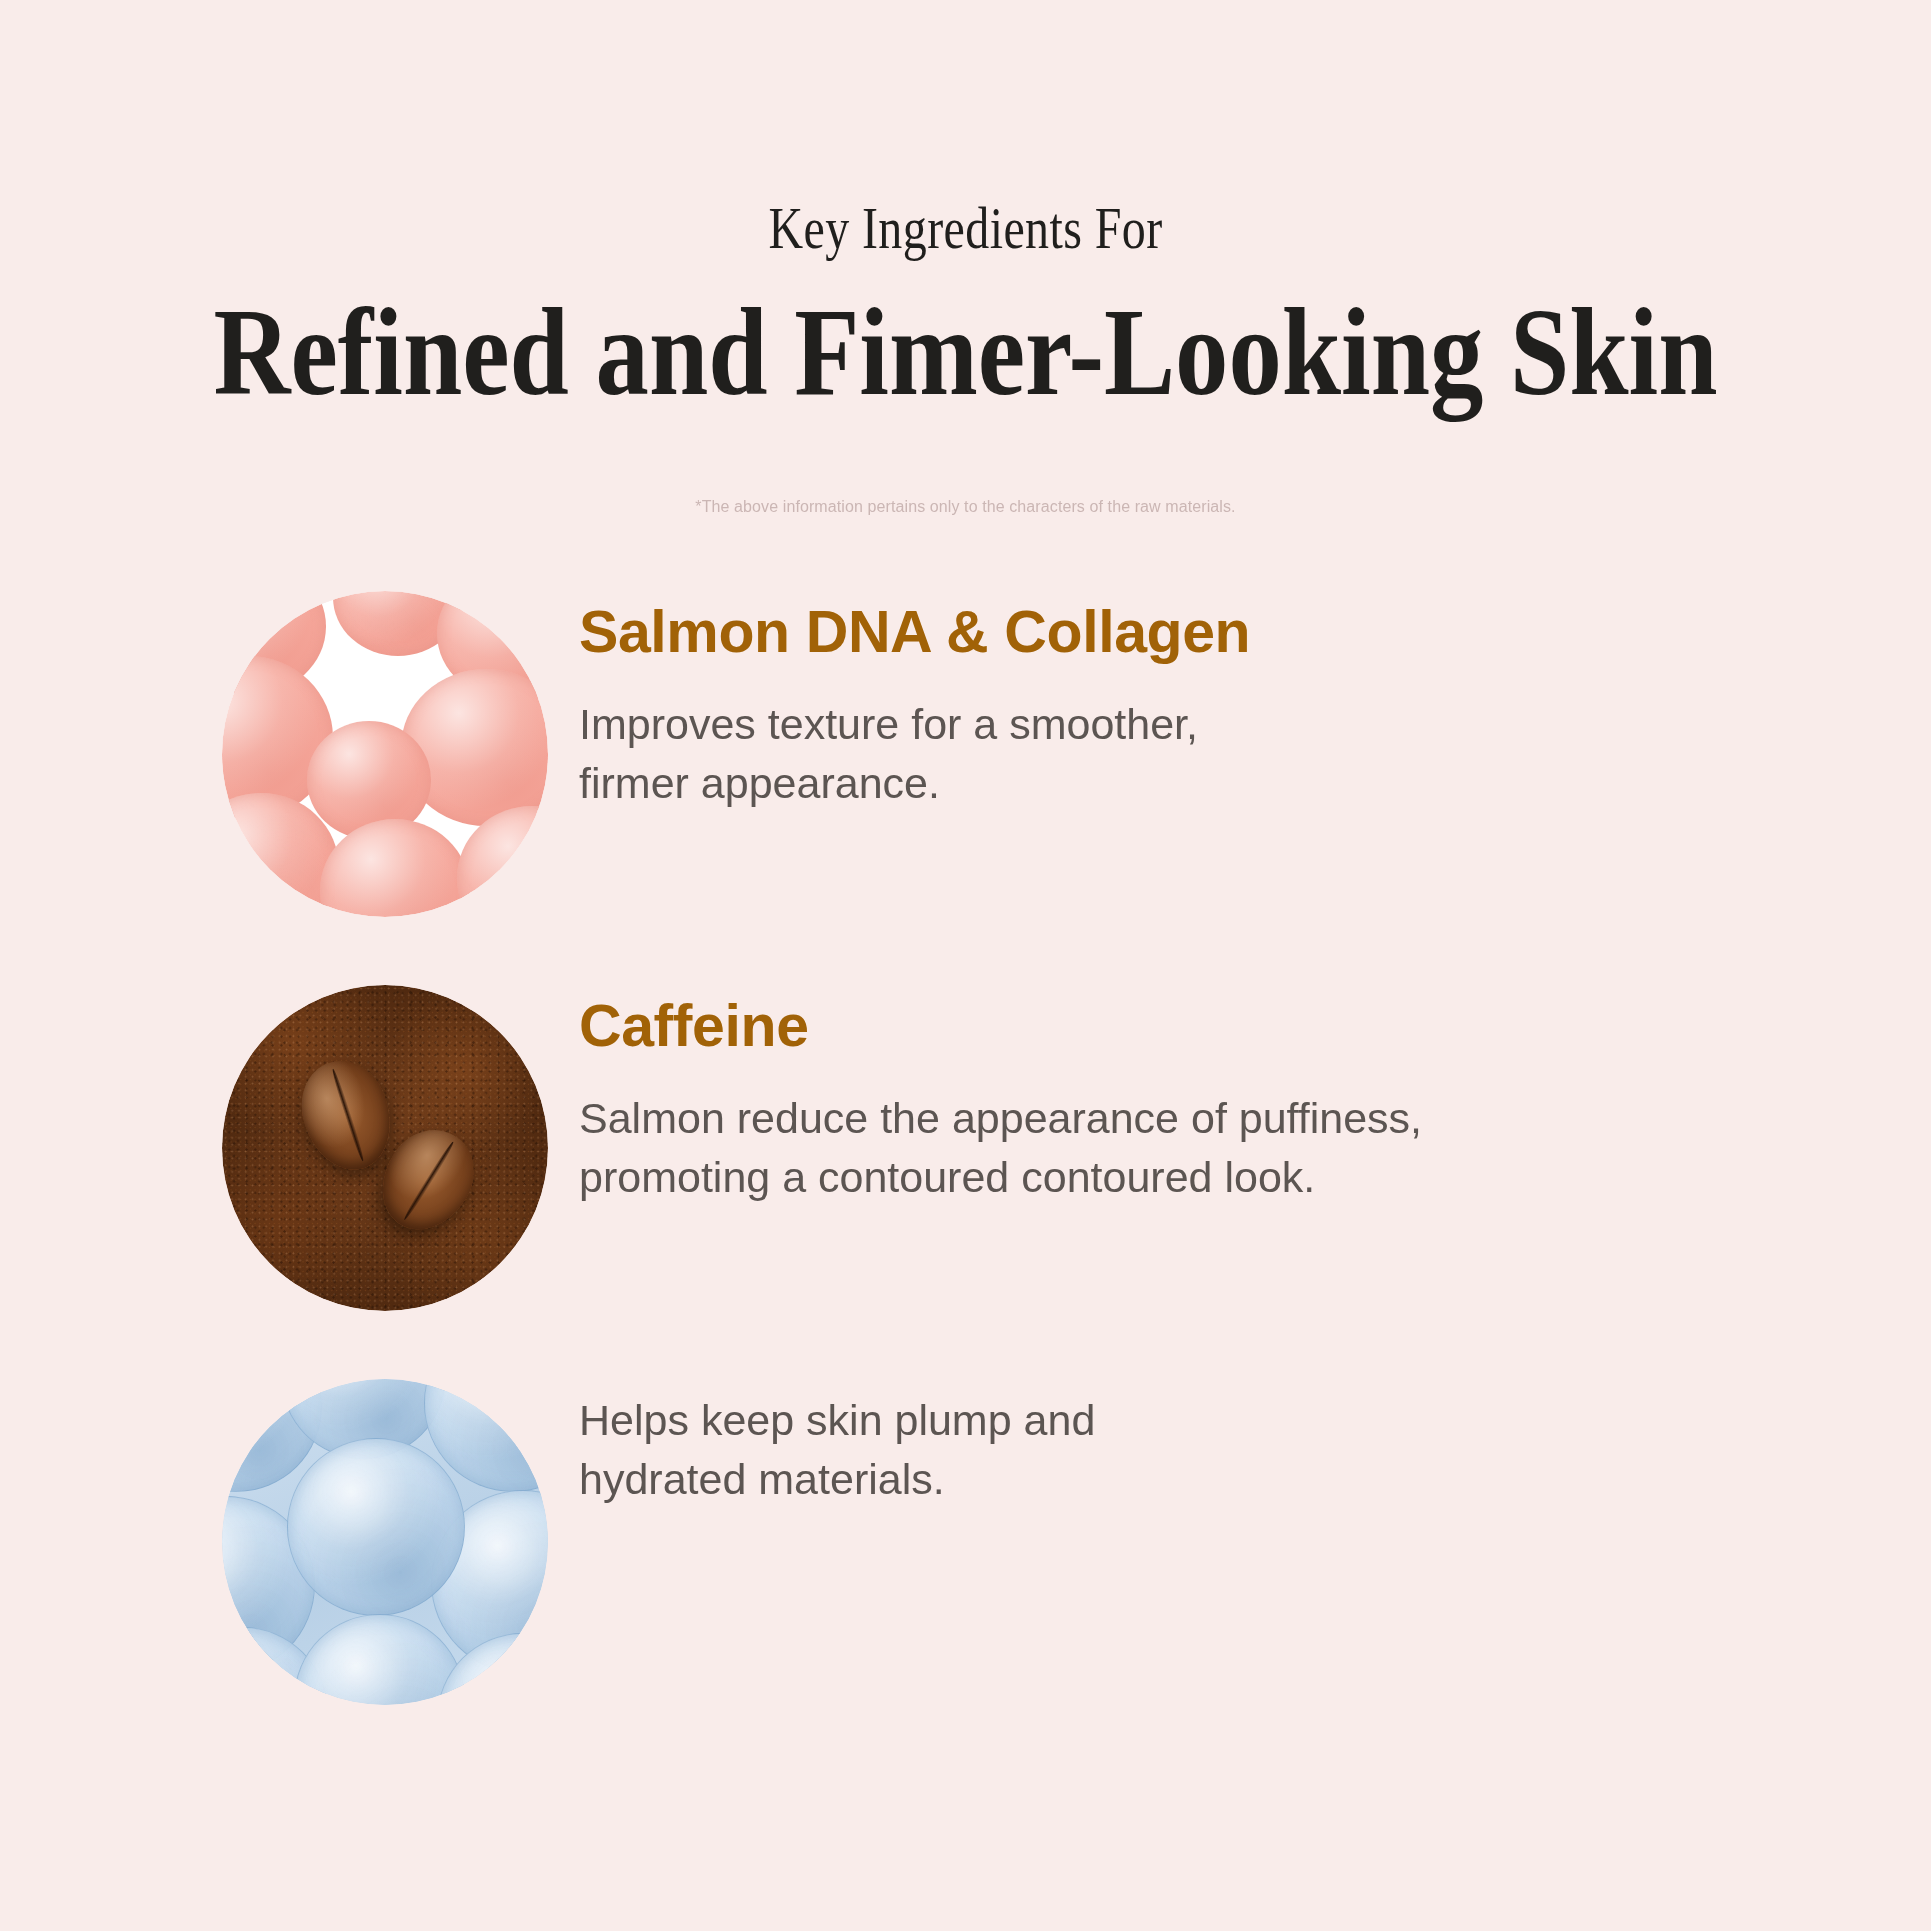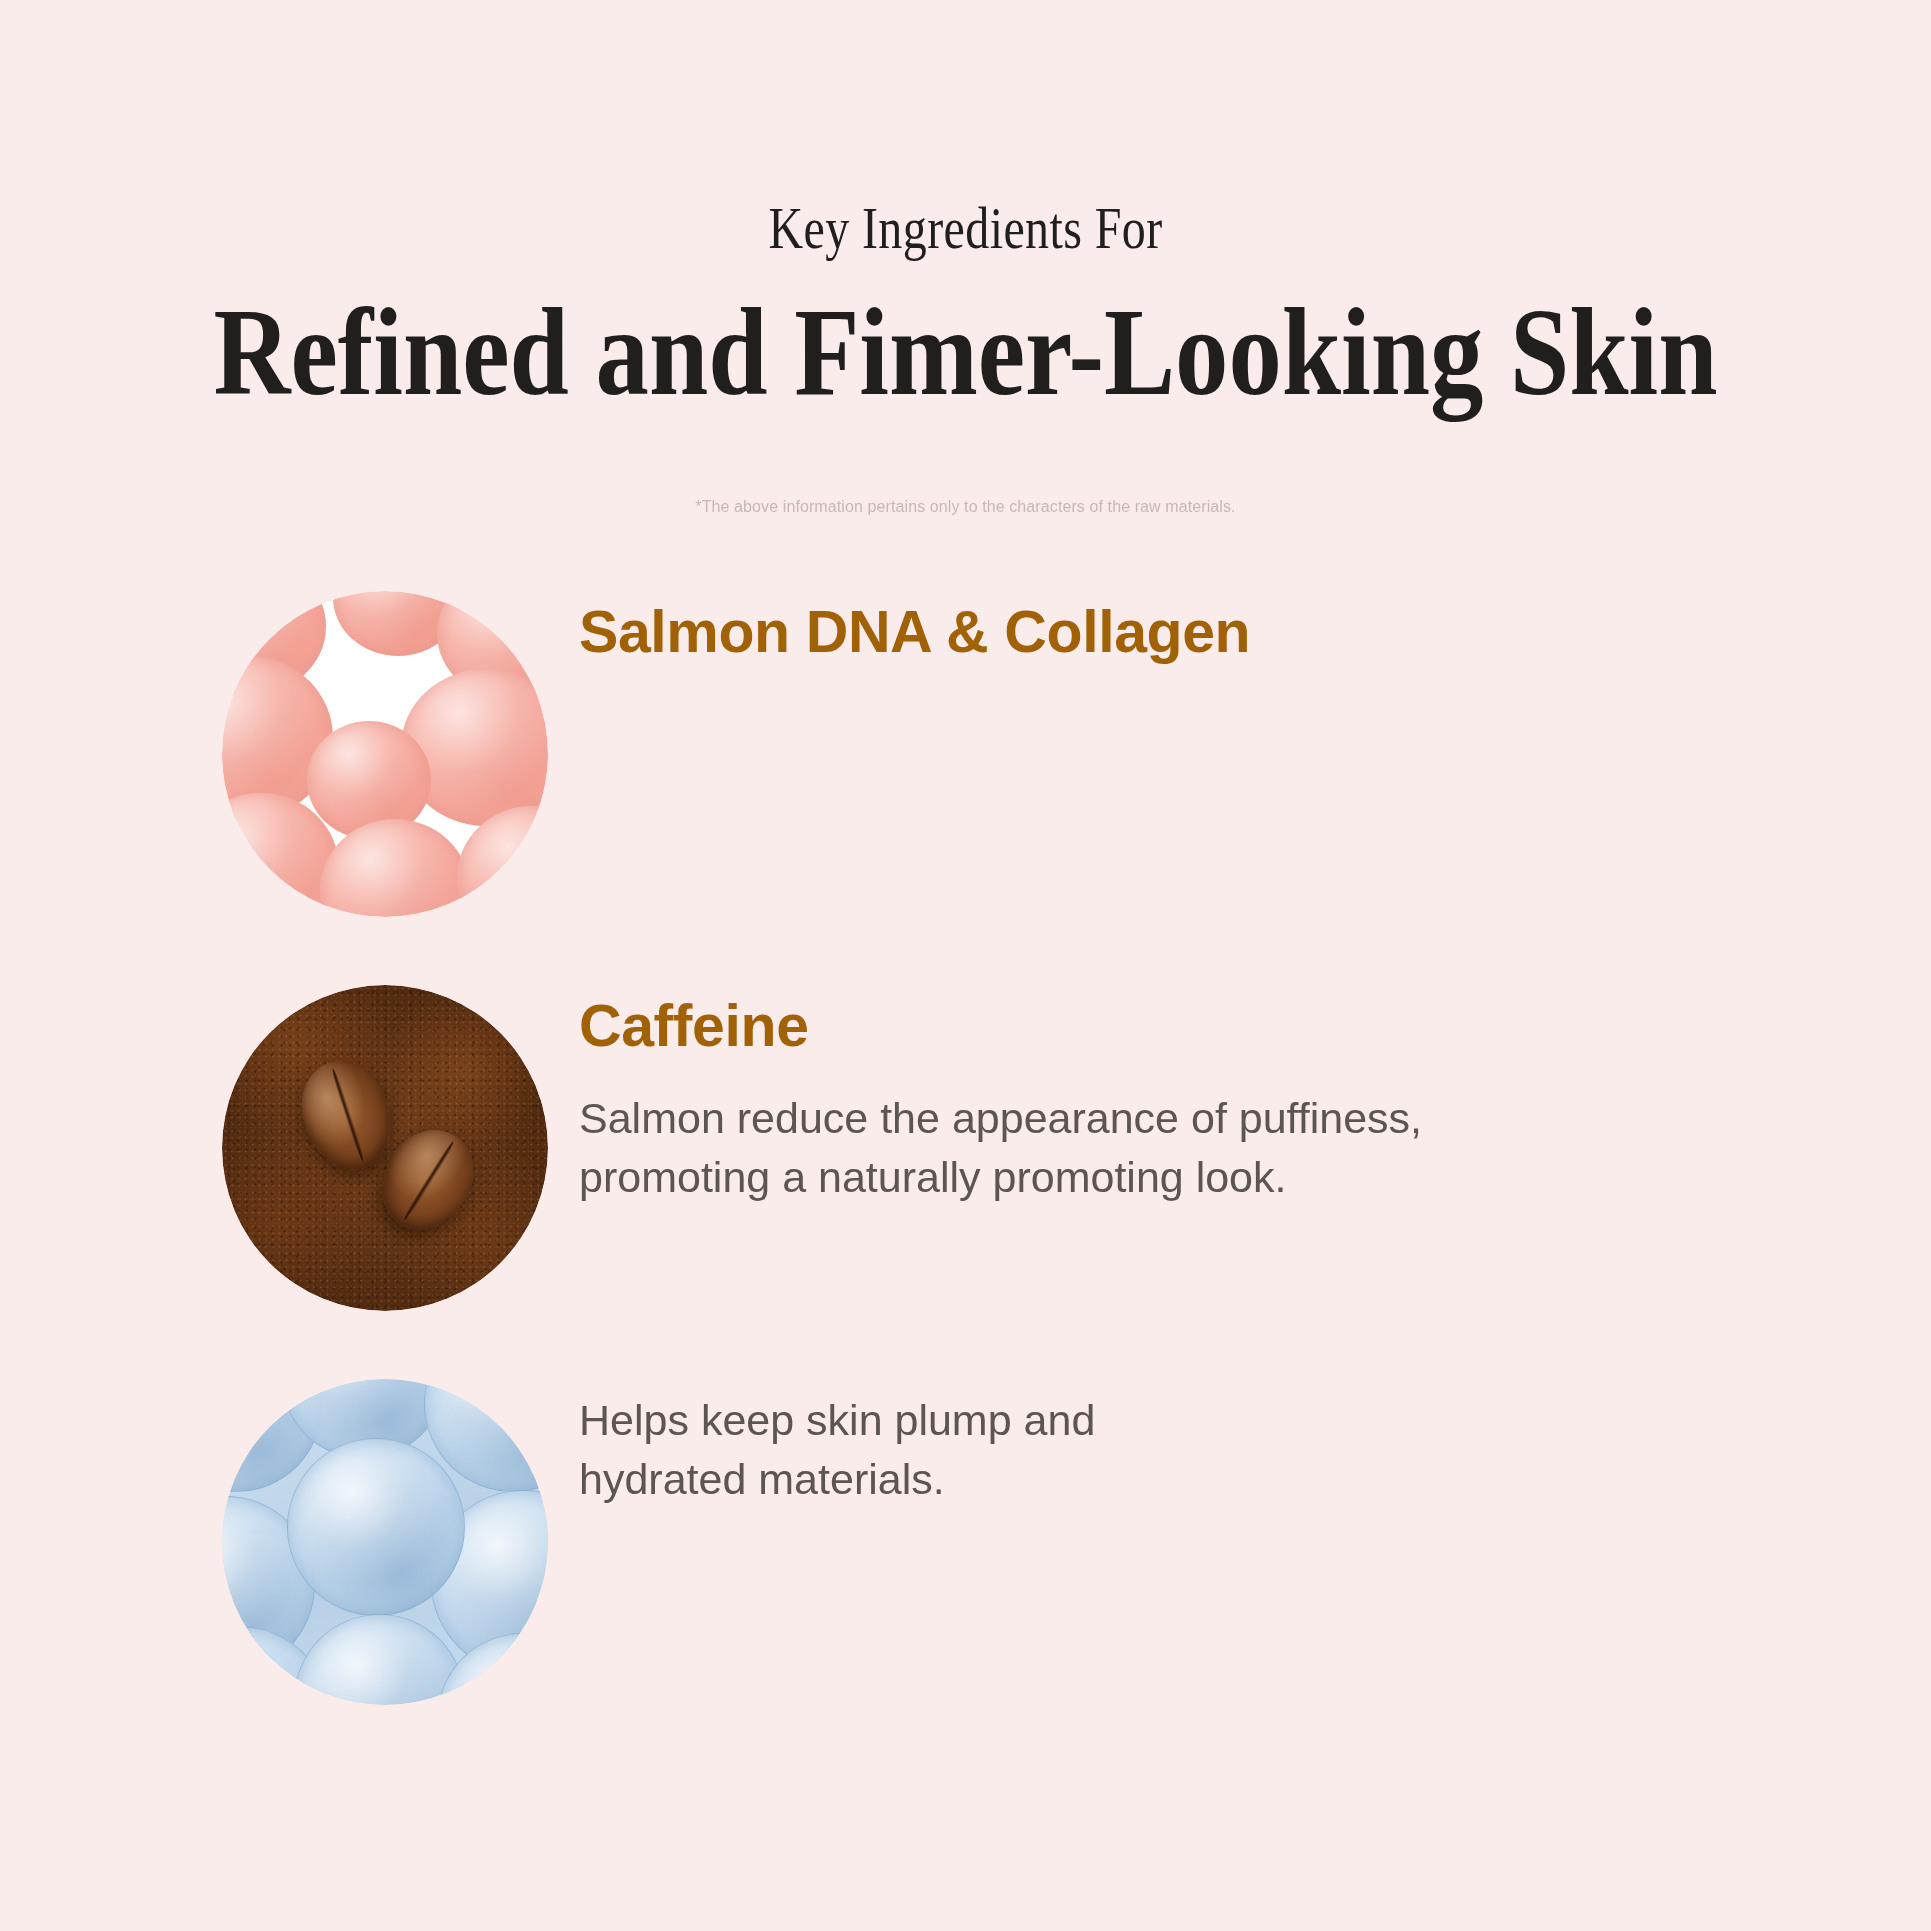--- a/index.html
+++ b/index.html
@@ -235,6 +235,10 @@
       </div>
       <div class="text-col">
         <div class="ing-title">Salmon DNA &amp; Collagen</div>
+        <div class="ing-desc">
+          <span class="ln">Improves texture for a smoother,</span>
+          <span class="ln">firmer appearance.</span>
+        </div>
       </div>
     </div>
 

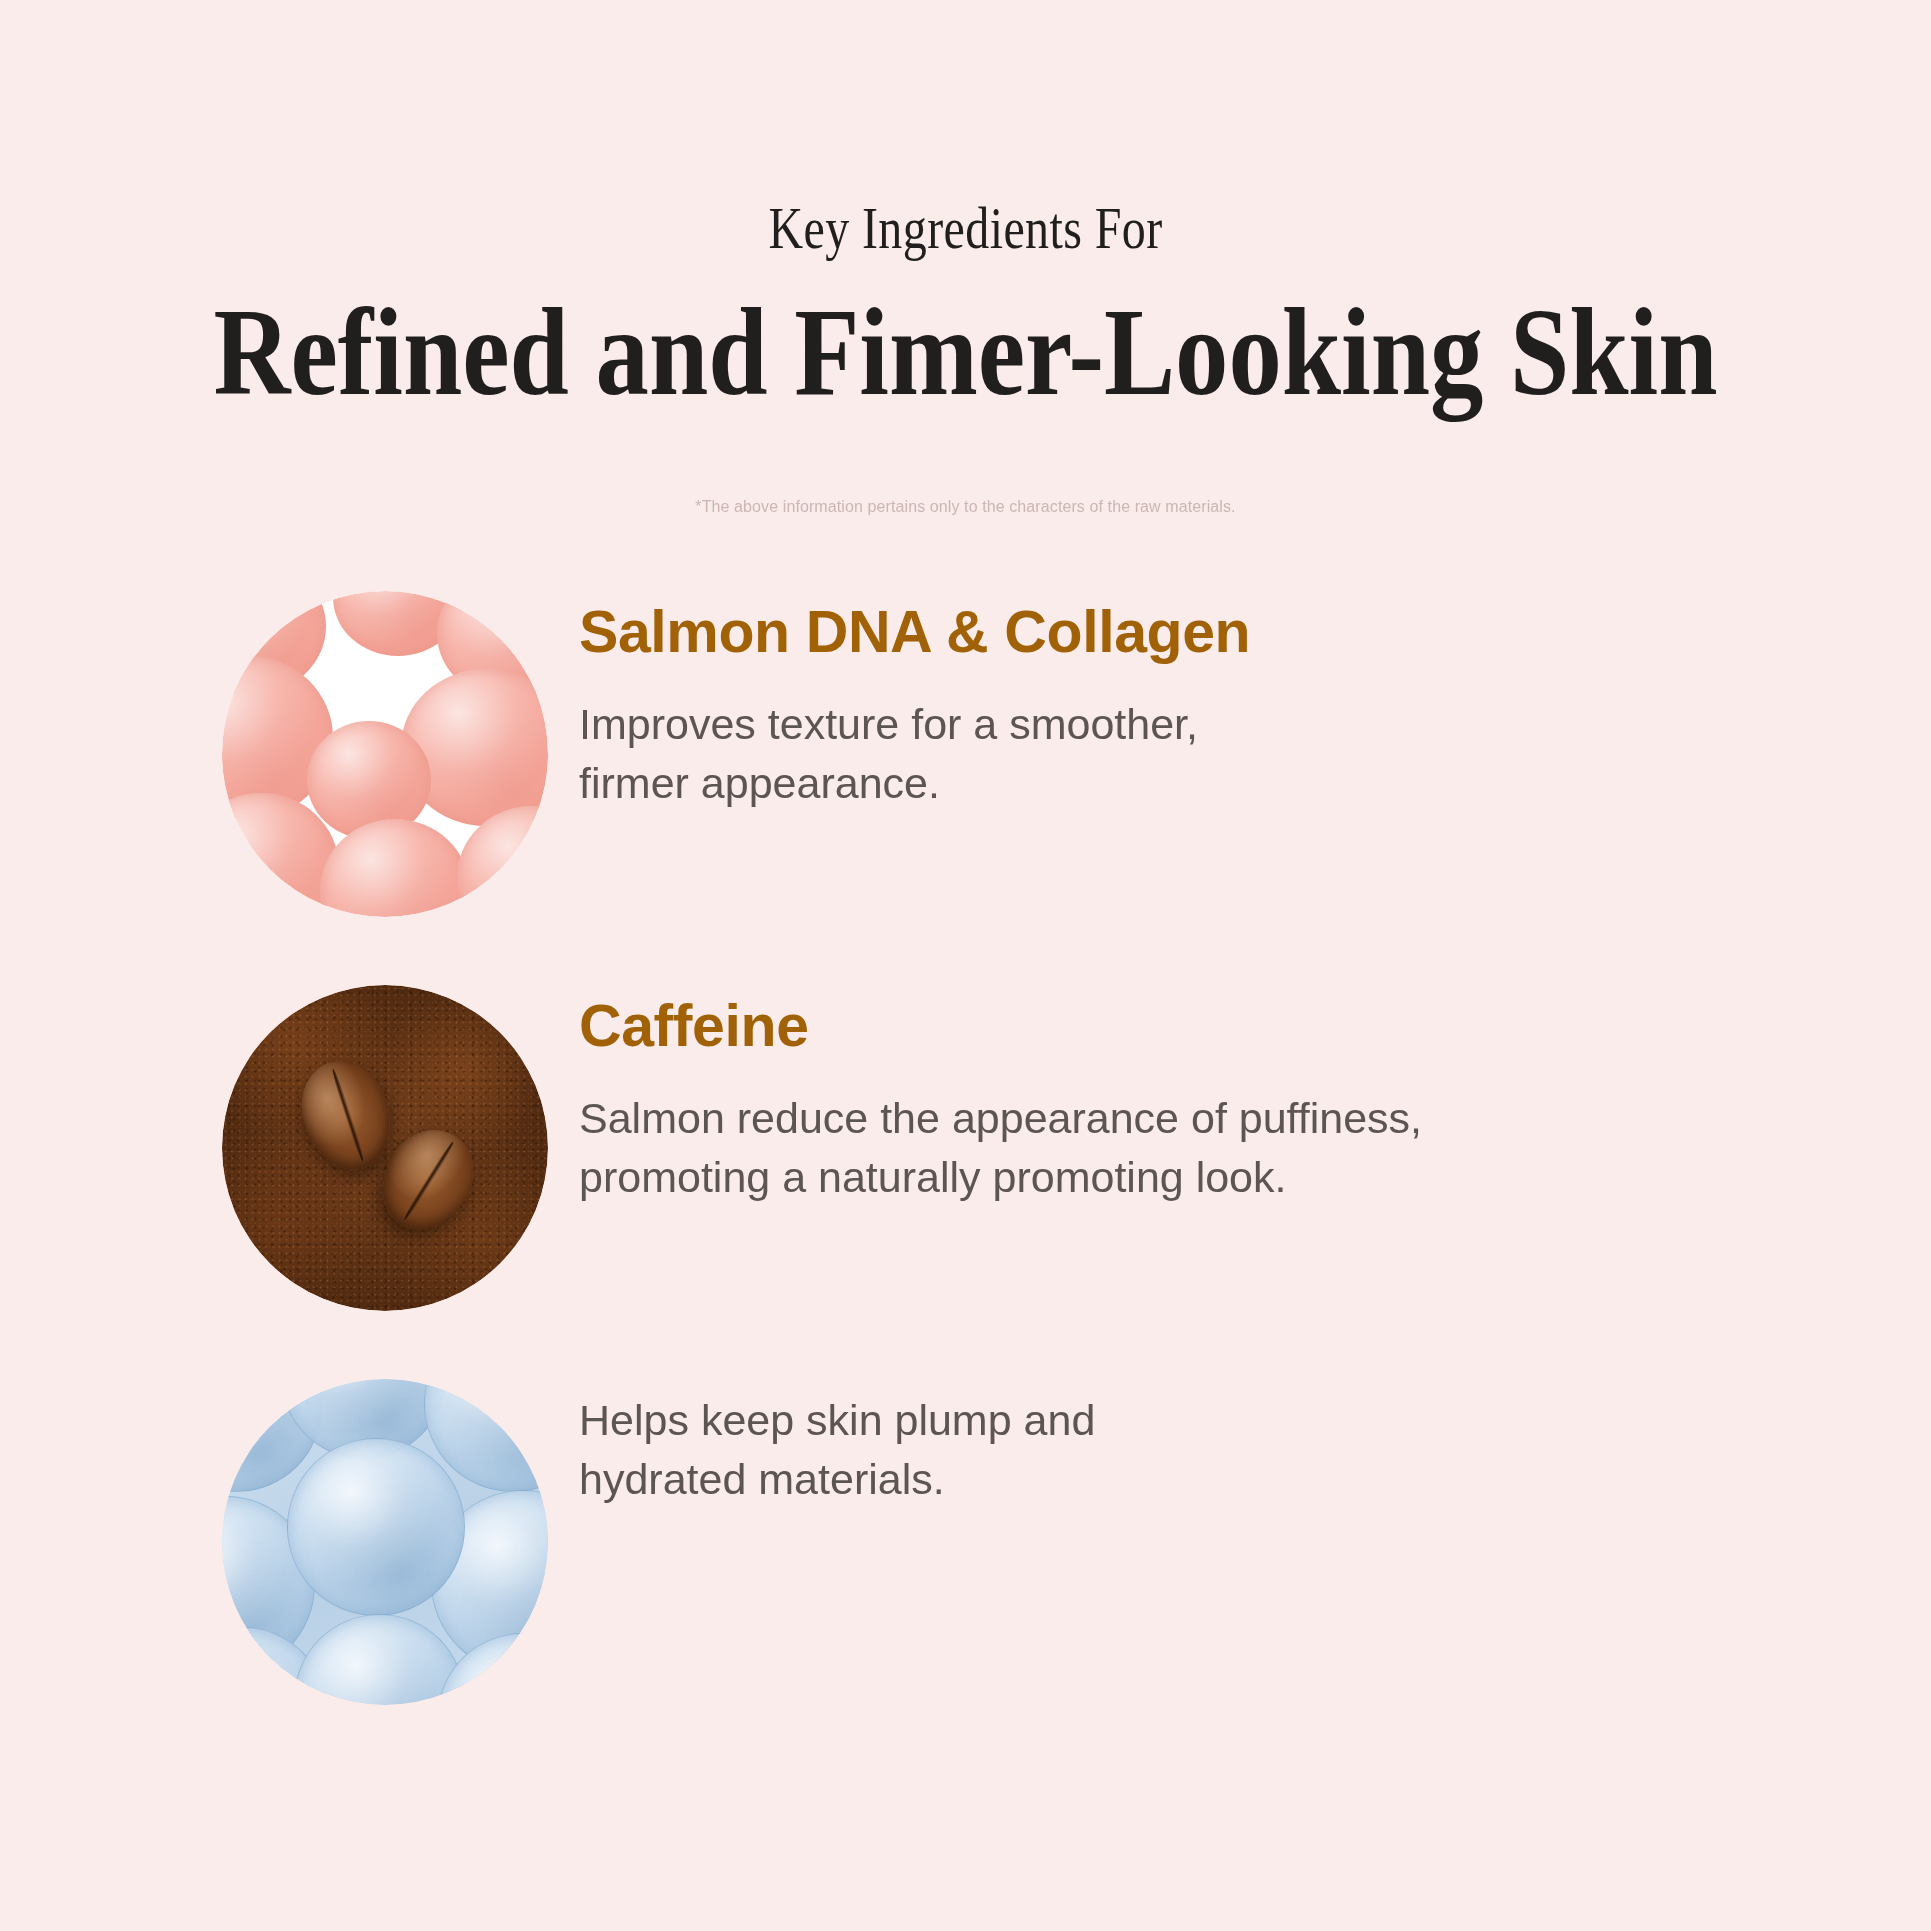--- a/index.html
+++ b/index.html
@@ -260,7 +260,7 @@
         <div class="ing-title">Caffeine</div>
         <div class="ing-desc">
           <span class="ln">Salmon reduce the appearance of puffiness,</span>
-          <span class="ln">promoting a naturally promoting look.</span>
+          <span class="ln">promoting a contoured contoured look.</span>
         </div>
       </div>
     </div>

